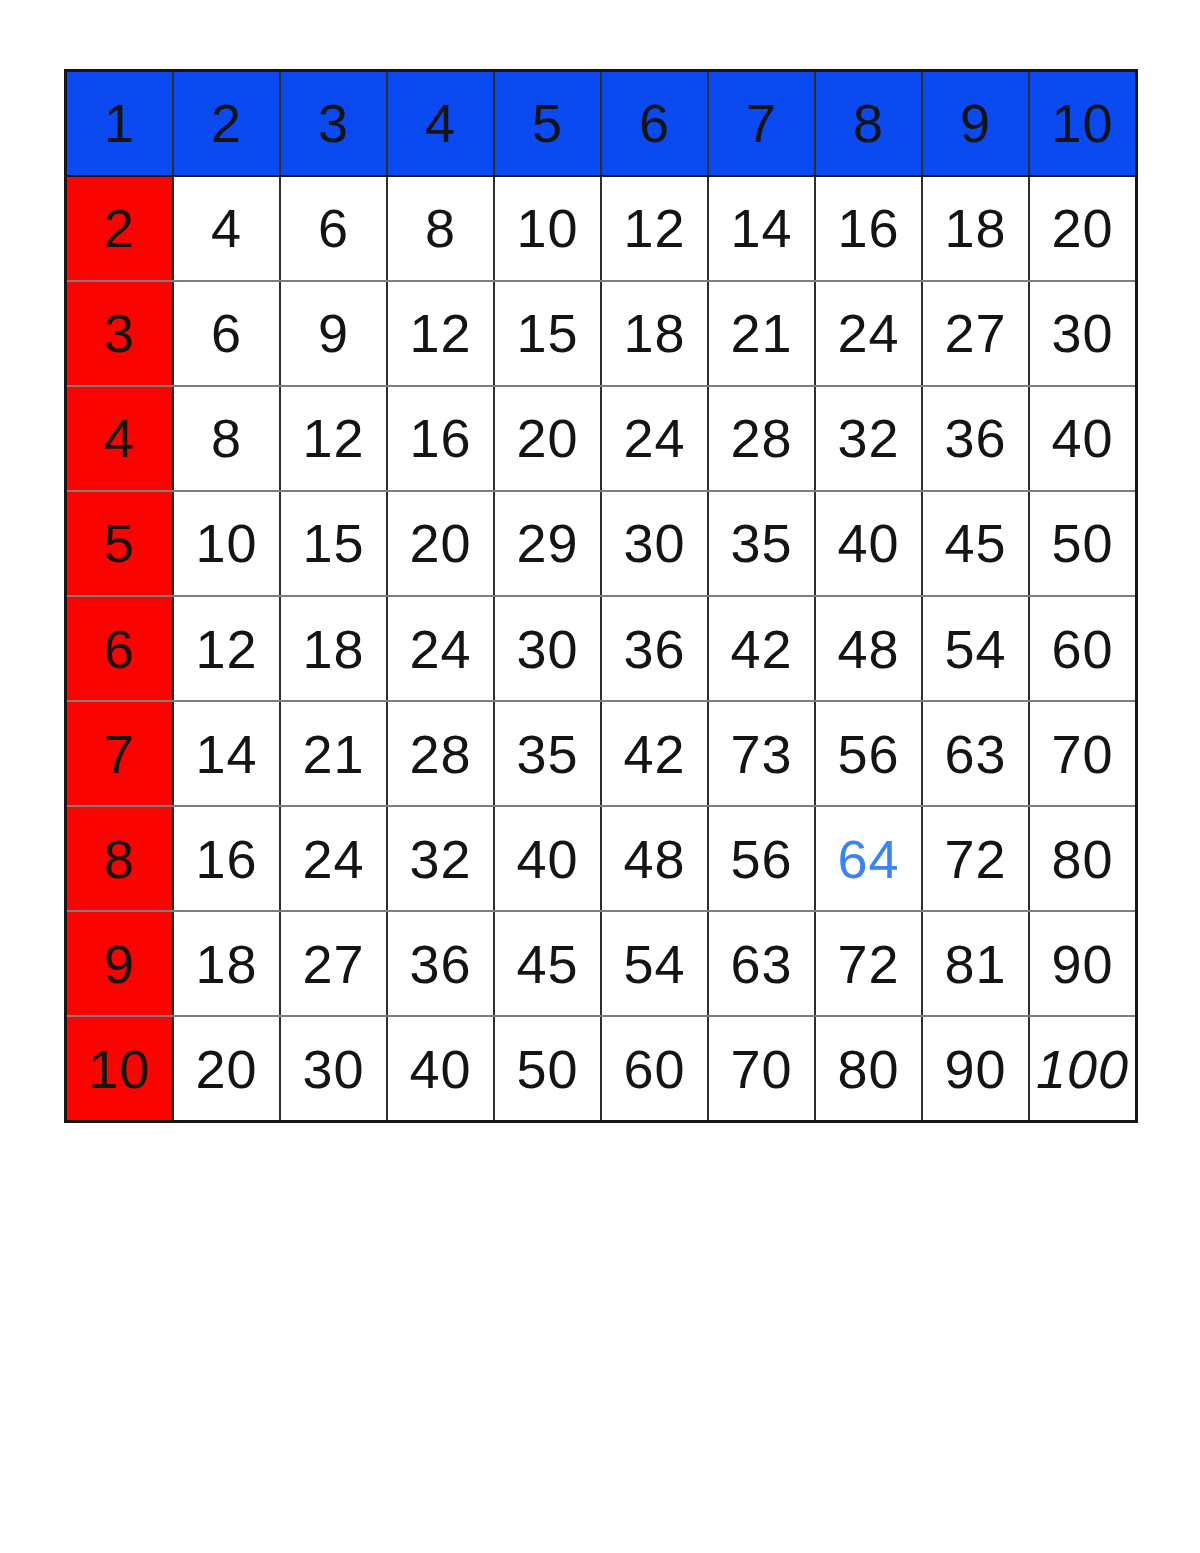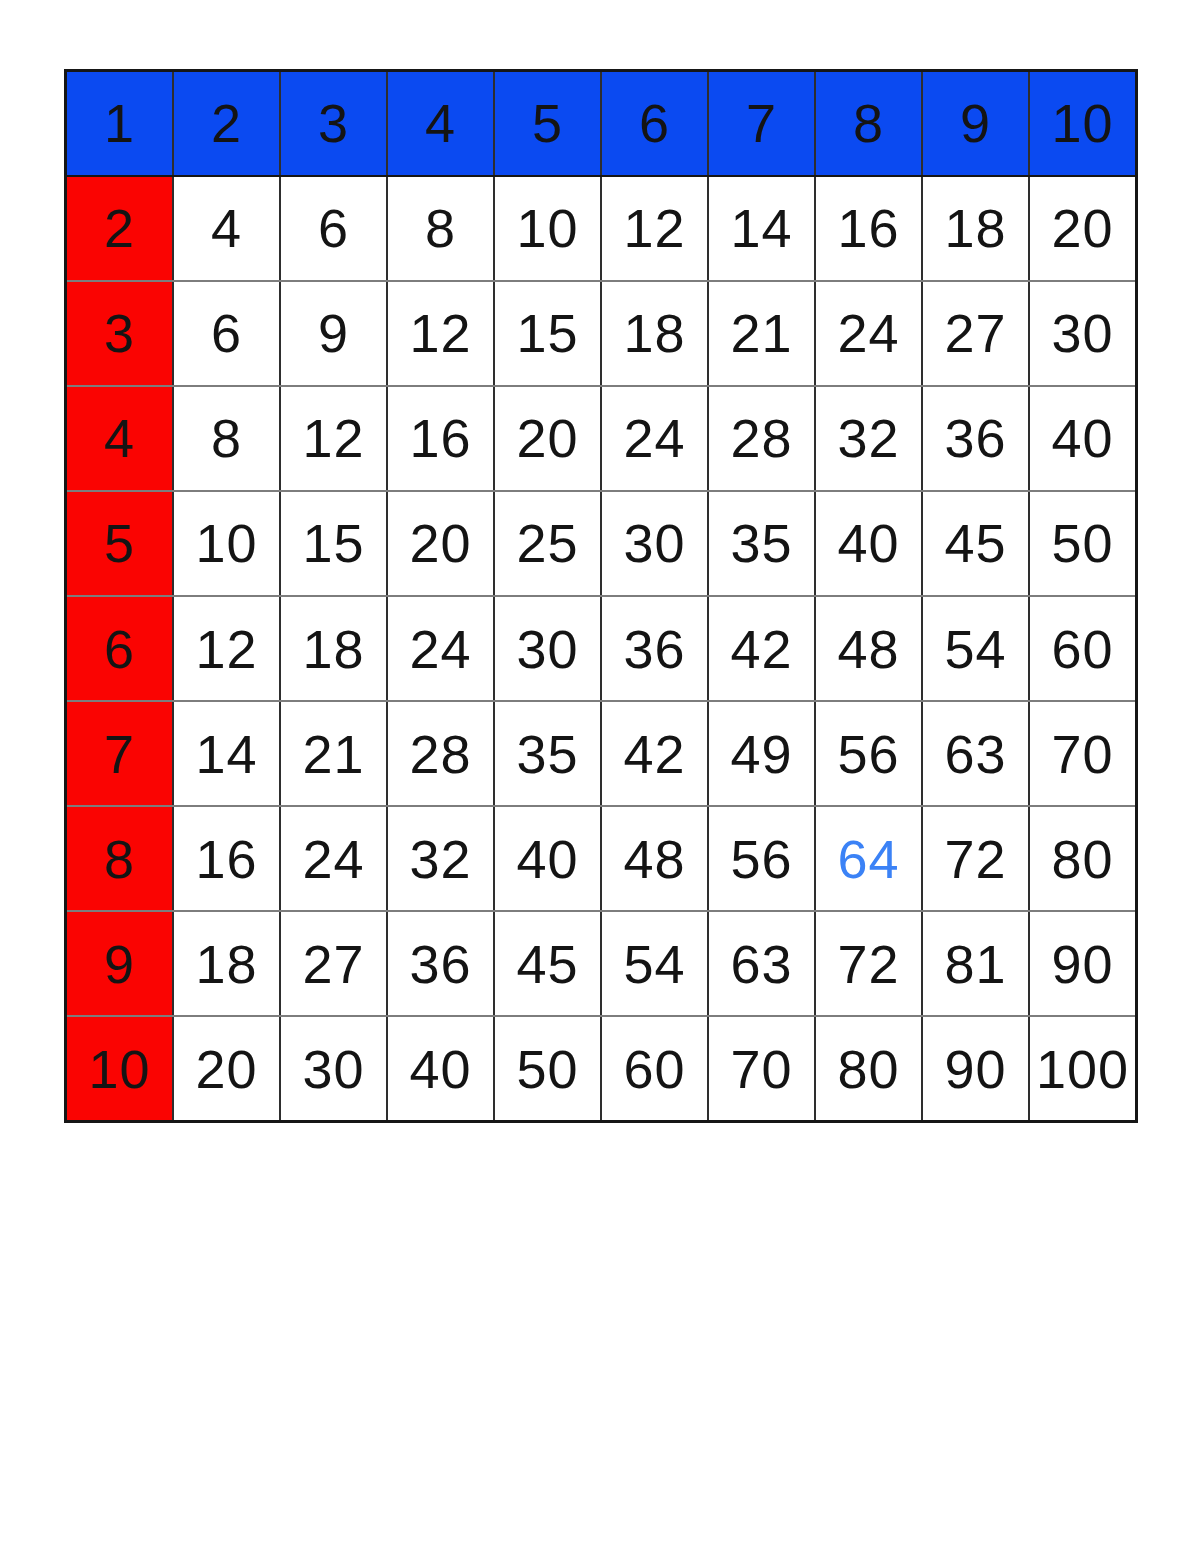--- a/index.html
+++ b/index.html
@@ -106,7 +106,7 @@
           <td class="cell" style="background: rgb(255, 255, 255); color: rgb(20, 20, 20);">10</td>
           <td class="cell" style="background: rgb(255, 255, 255); color: rgb(20, 20, 20);">15</td>
           <td class="cell" style="background: rgb(255, 255, 255); color: rgb(20, 20, 20);">20</td>
-          <td class="cell" style="background: rgb(255, 255, 255); color: rgb(20, 20, 20);">25</td>
+          <td class="cell" style="background: rgb(255, 255, 255); color: rgb(20, 20, 20);">29</td>
           <td class="cell" style="background: rgb(255, 255, 255); color: rgb(20, 20, 20);">30</td>
           <td class="cell" style="background: rgb(255, 255, 255); color: rgb(20, 20, 20);">35</td>
           <td class="cell" style="background: rgb(255, 255, 255); color: rgb(20, 20, 20);">40</td>

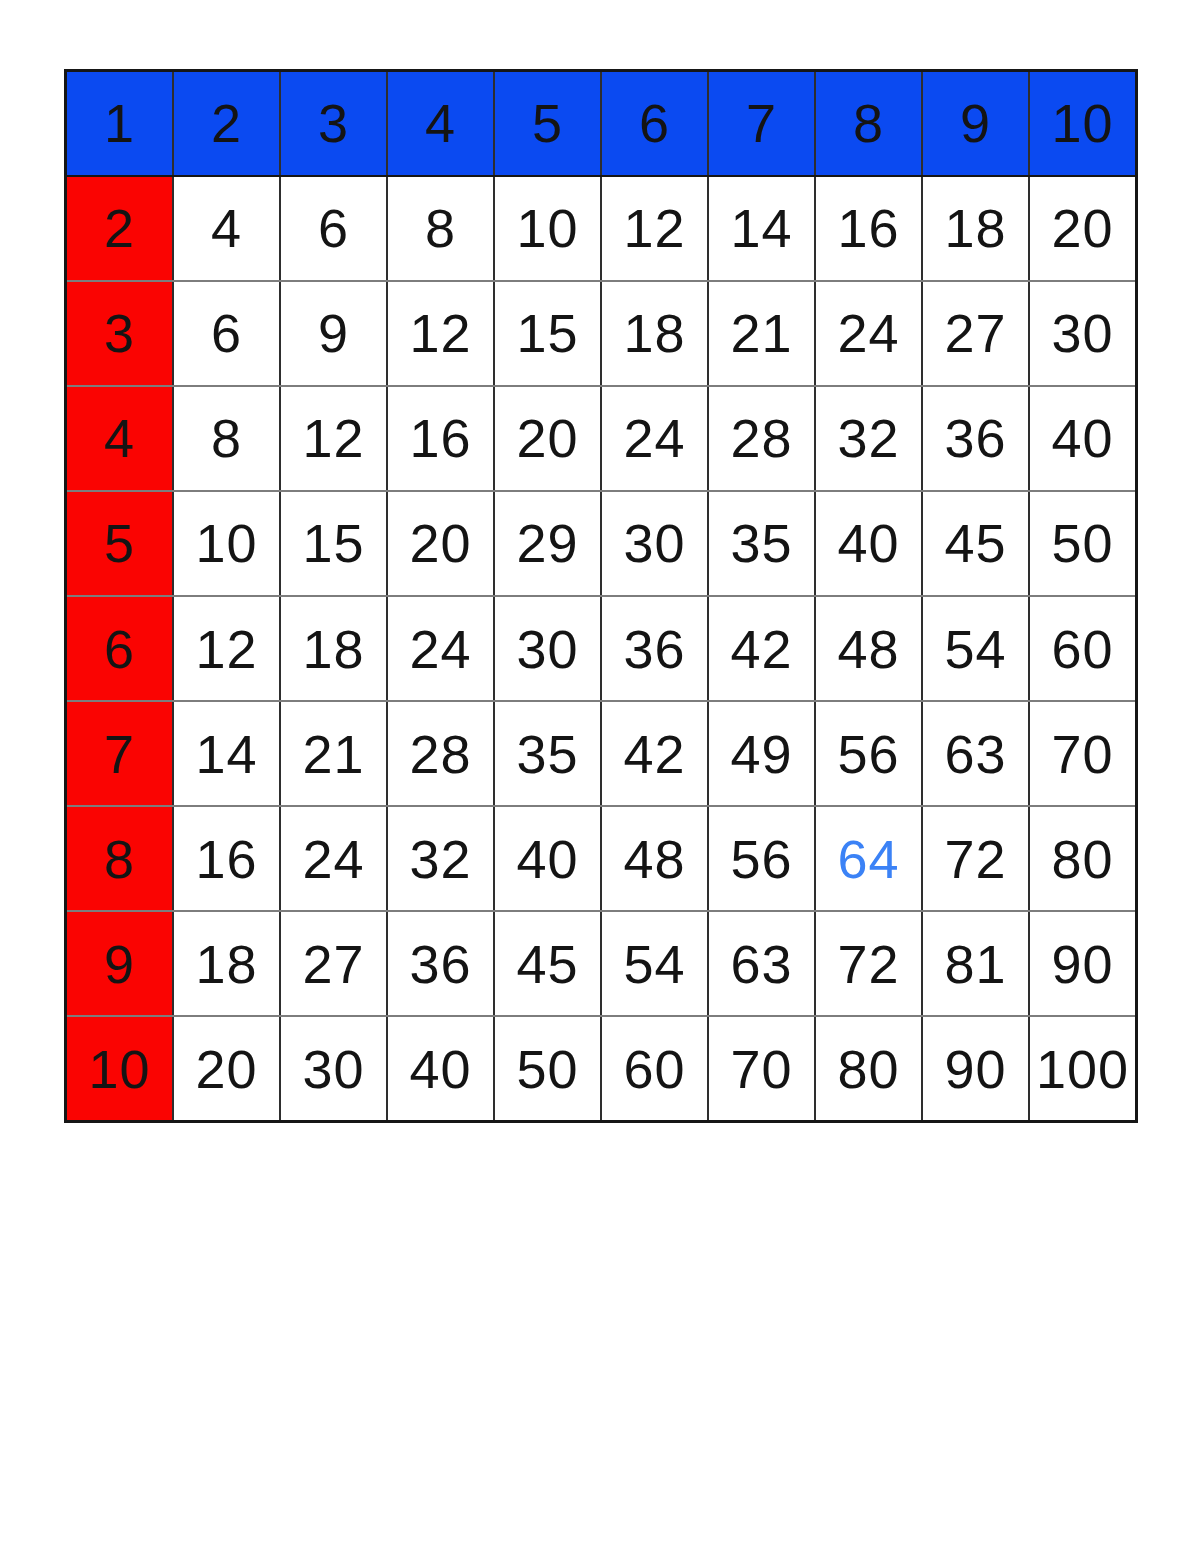--- a/index.html
+++ b/index.html
@@ -132,7 +132,7 @@
           <td class="cell" style="background: rgb(255, 255, 255); color: rgb(20, 20, 20);">28</td>
           <td class="cell" style="background: rgb(255, 255, 255); color: rgb(20, 20, 20);">35</td>
           <td class="cell" style="background: rgb(255, 255, 255); color: rgb(20, 20, 20);">42</td>
-          <td class="cell" style="background: rgb(255, 255, 255); color: rgb(20, 20, 20);">49</td>
+          <td class="cell" style="background: rgb(255, 255, 255); color: rgb(20, 20, 20);">73</td>
           <td class="cell" style="background: rgb(255, 255, 255); color: rgb(20, 20, 20);">56</td>
           <td class="cell" style="background: rgb(255, 255, 255); color: rgb(20, 20, 20);">63</td>
           <td class="cell" style="background: rgb(255, 255, 255); color: rgb(20, 20, 20);">70</td>

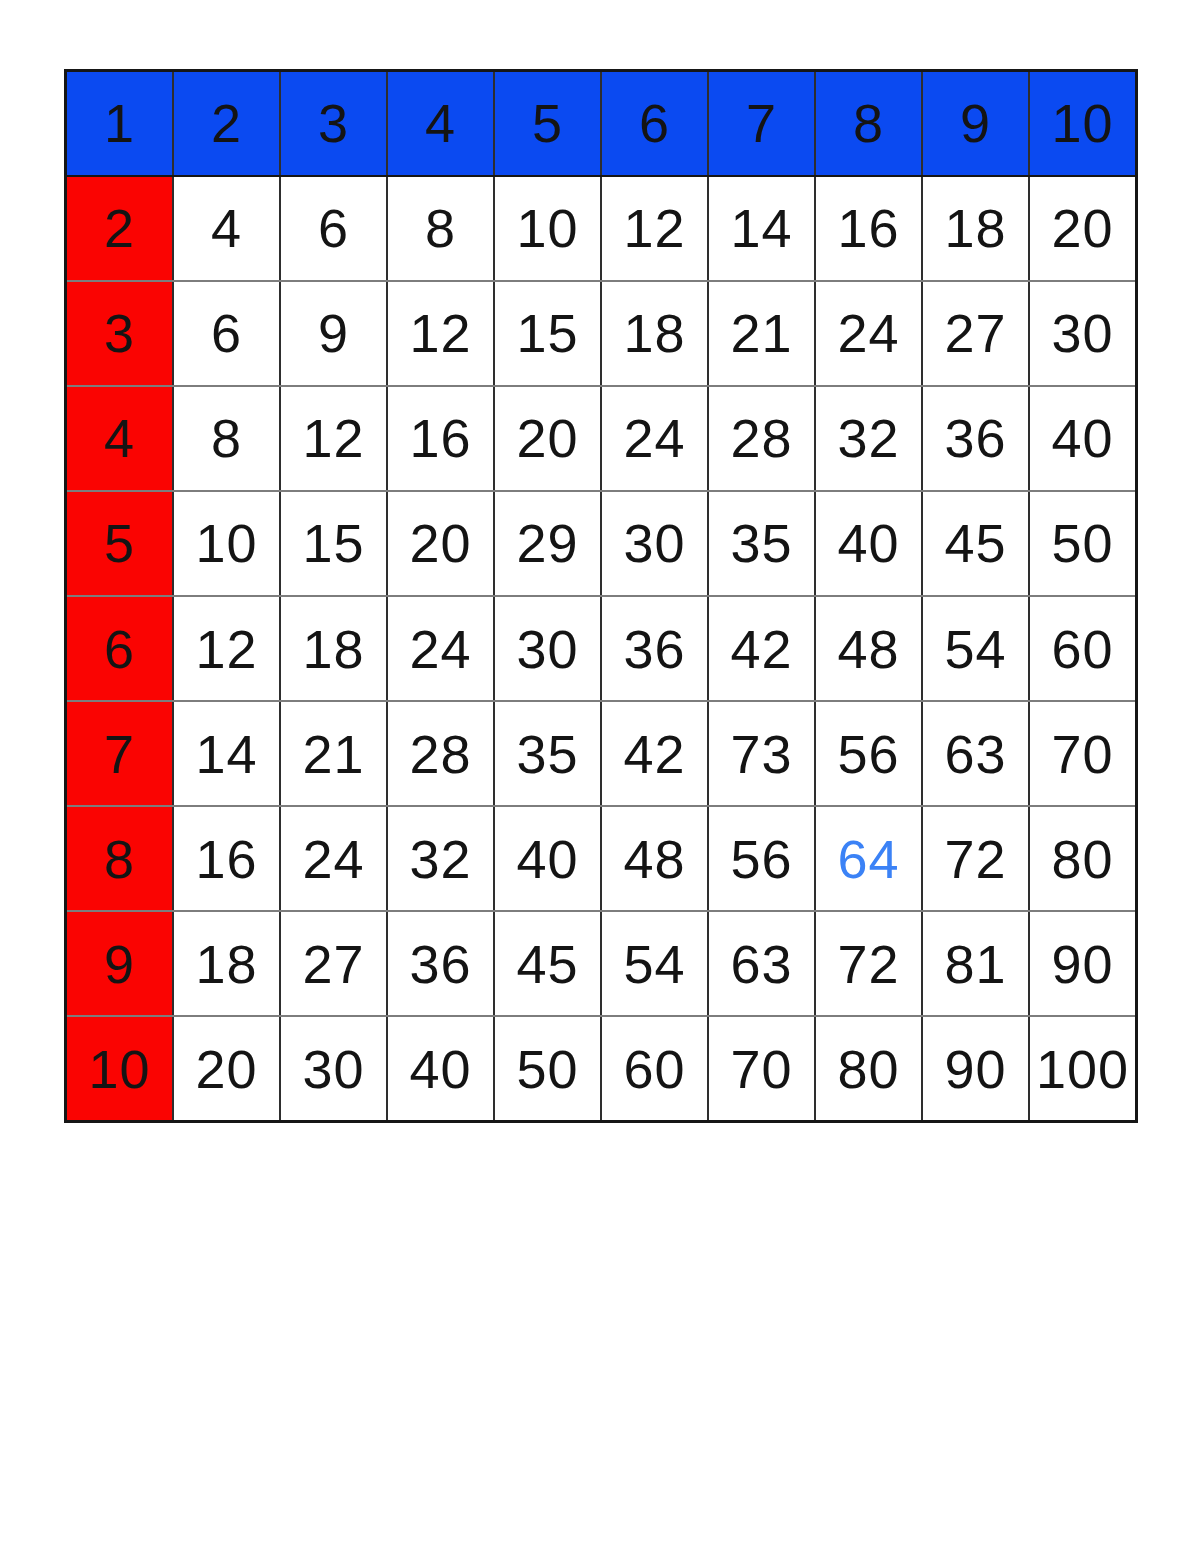--- a/index.html
+++ b/index.html
@@ -171,7 +171,7 @@
           <td class="cell" style="background: rgb(255, 255, 255); color: rgb(20, 20, 20);">70</td>
           <td class="cell" style="background: rgb(255, 255, 255); color: rgb(20, 20, 20);">80</td>
           <td class="cell" style="background: rgb(255, 255, 255); color: rgb(20, 20, 20);">90</td>
-          <td class="cell" style="background: rgb(255, 255, 255); color: rgb(20, 20, 20);">100</td>
+          <td class="cell" style="background: rgb(255, 255, 255); color: rgb(20, 20, 20); font-style: italic;">100</td>
         </tr>
       </tbody>
   </table>

